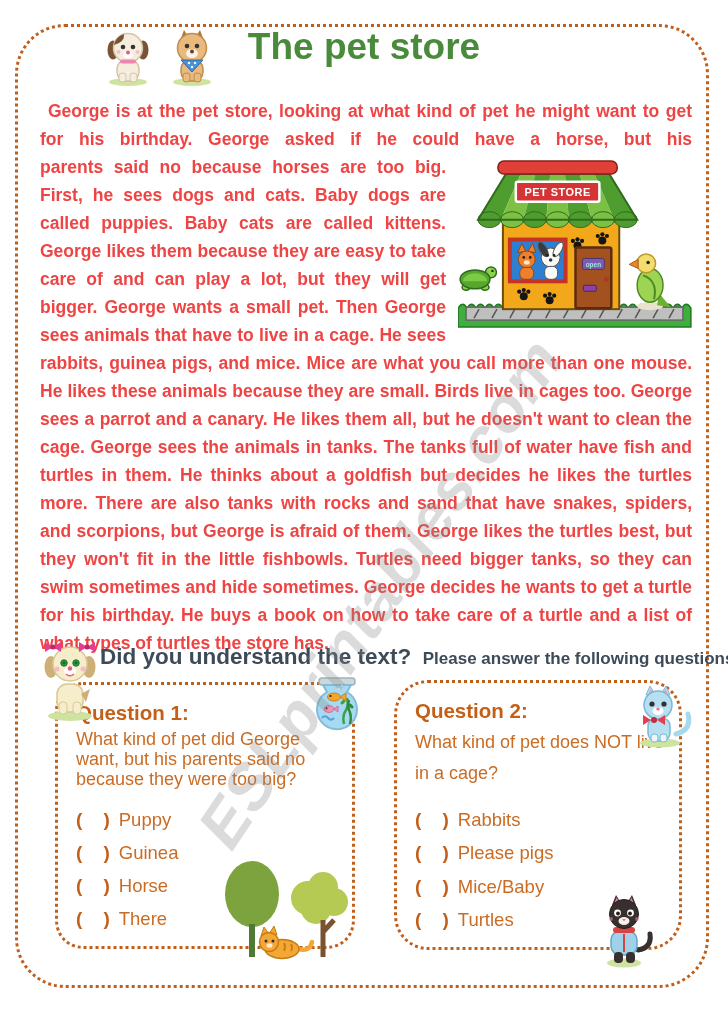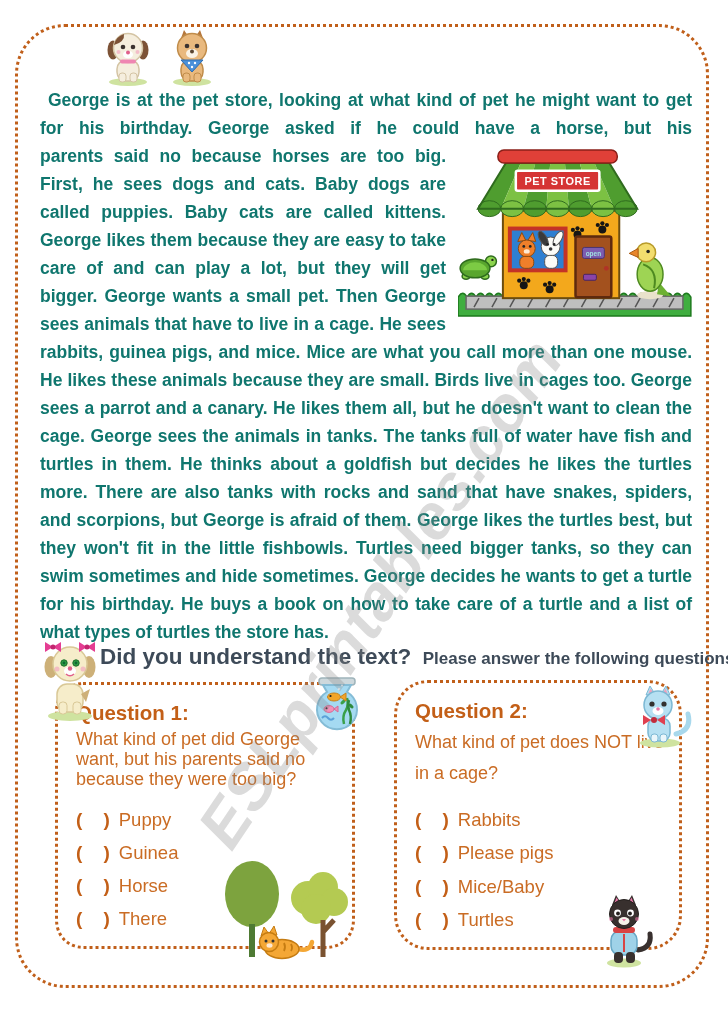--- a/index.html
+++ b/index.html
@@ -83,6 +83,7 @@
     </svg>
   </div>
 
+  <div class="title">The pet store</div>
 
   <div class="passage">
     <span class="p1">George is at the pet store, looking at what kind of pet he might want to get for his birthday. George asked if he could have a horse, but his</span>

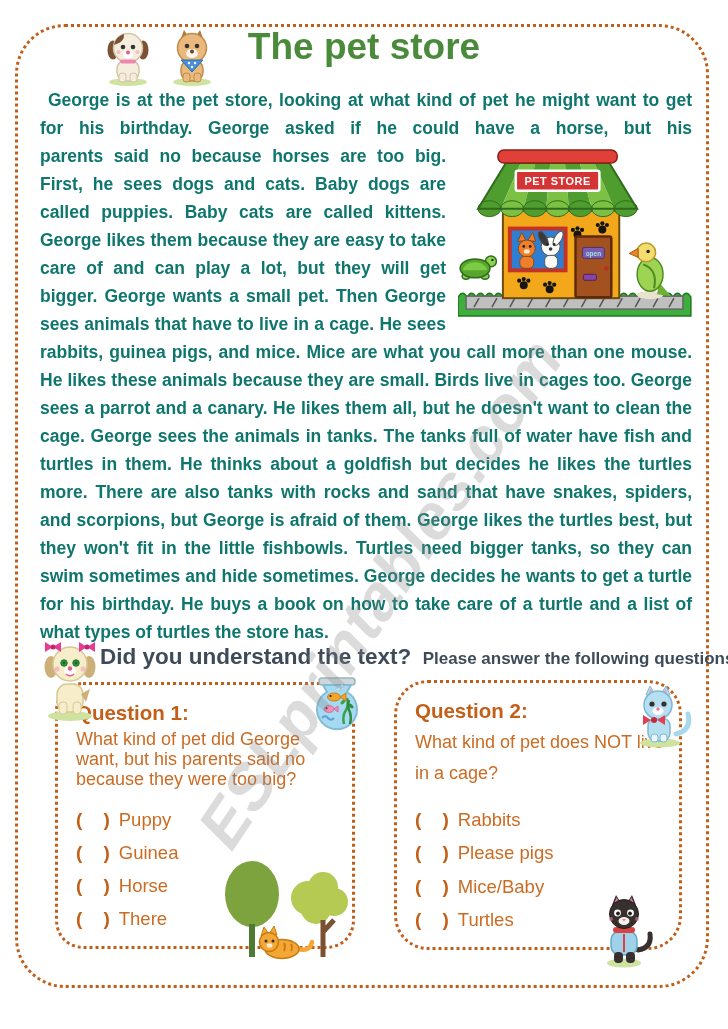--- a/index.html
+++ b/index.html
@@ -11,7 +11,7 @@
   .hdr-icons{position:absolute;left:100px;top:28px;display:flex;gap:8px;z-index:2;}
   .title{position:absolute;left:0;top:26px;width:100%;text-align:center;
          font-size:37px;font-weight:bold;color:#4a8b3b;z-index:1;}
-  .passage{position:absolute;left:40px;top:86px;width:652px;color:#0f766e;
+  .passage{position:absolute;left:40px;top:97px;width:652px;color:#ef4444;
            font-weight:bold;font-size:17.5px;line-height:28px;text-align:justify;z-index:2;}
   .p1{display:block;text-align:justify;text-align-last:justify;text-indent:8px;}
   .store-art{float:right;width:234px;height:184px;margin:3px 0 6px 12px;}

